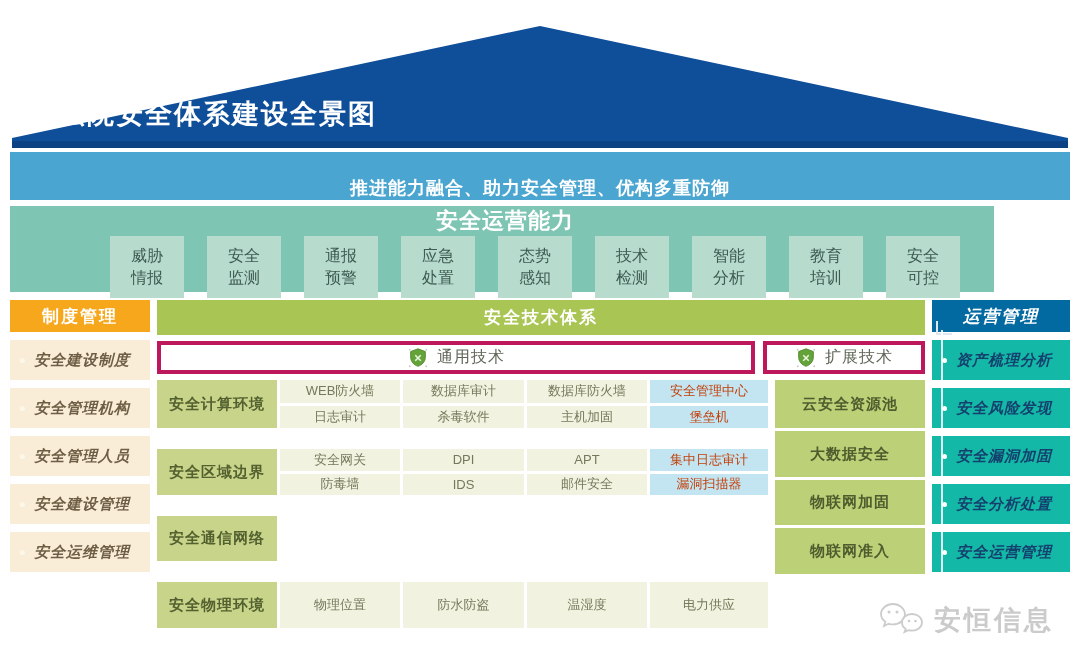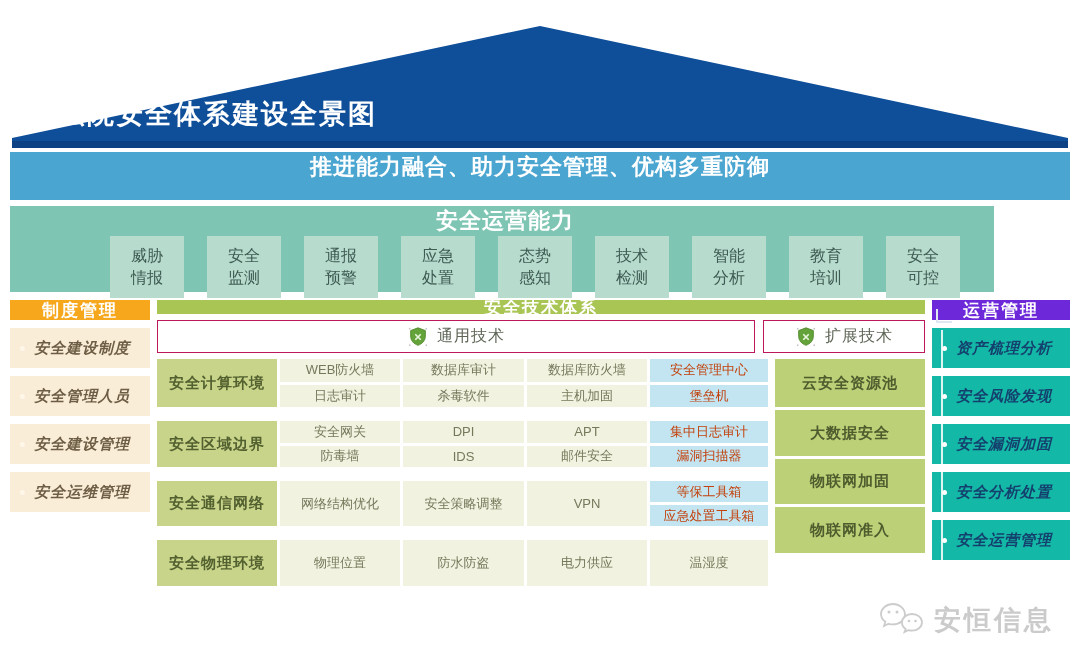--- a/index.html
+++ b/index.html
@@ -13,8 +13,8 @@
 
   
   .banner{position:absolute;left:10px;top:152px;width:1060px;height:48px;background:#4AA5D0;
-    color:#fff;font-size:22px;font-weight:bold;letter-spacing:1px;
-    display:flex;align-items:flex-start;justify-content:center;}
+    color:#fff;font-size:18px;font-weight:bold;letter-spacing:1px;
+    display:flex;align-items:flex-end;justify-content:center;}
 
   
   .ops{position:absolute;left:10px;top:206px;width:984px;height:86px;background:#7FC5B3;

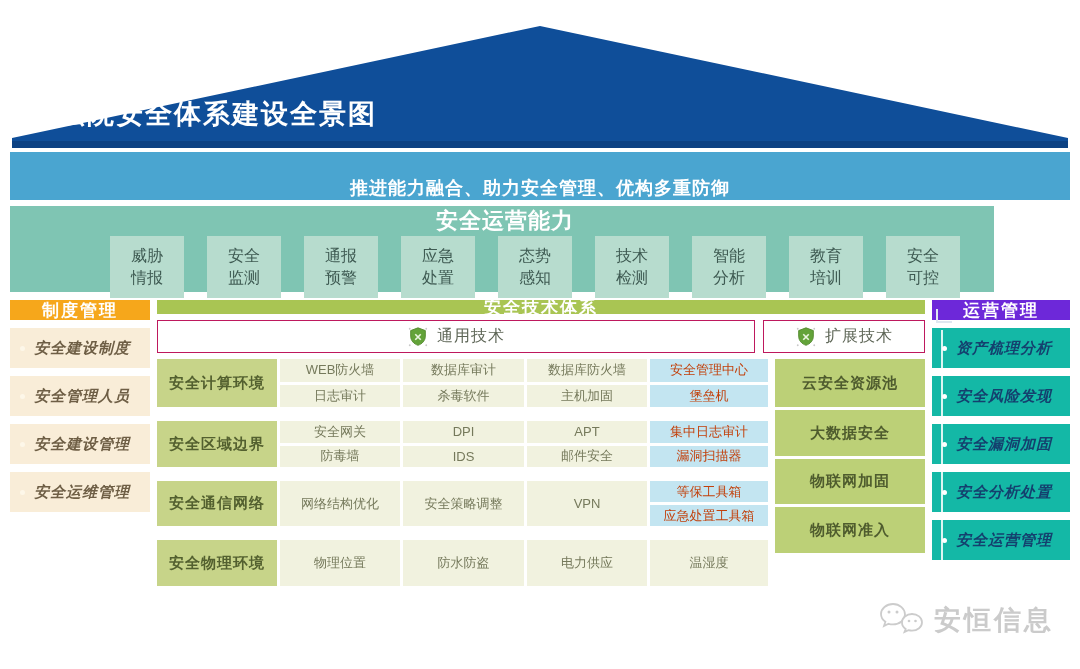--- a/index.html
+++ b/index.html
@@ -27,7 +27,7 @@
 
   
   .sidecol{position:absolute;top:300px;}
-  .sidecol .hdr{height:20px;display:flex;align-items:center;justify-content:center;
+  .sidecol .hdr{height:32px;display:flex;align-items:center;justify-content:center;
     color:#fff;font-size:17px;font-weight:bold;letter-spacing:2px;}
   .sidecol .item{height:40px;margin-top:8px;display:flex;align-items:center;
     font-size:15px;font-weight:bold;letter-spacing:1px;position:relative;font-style:italic;}

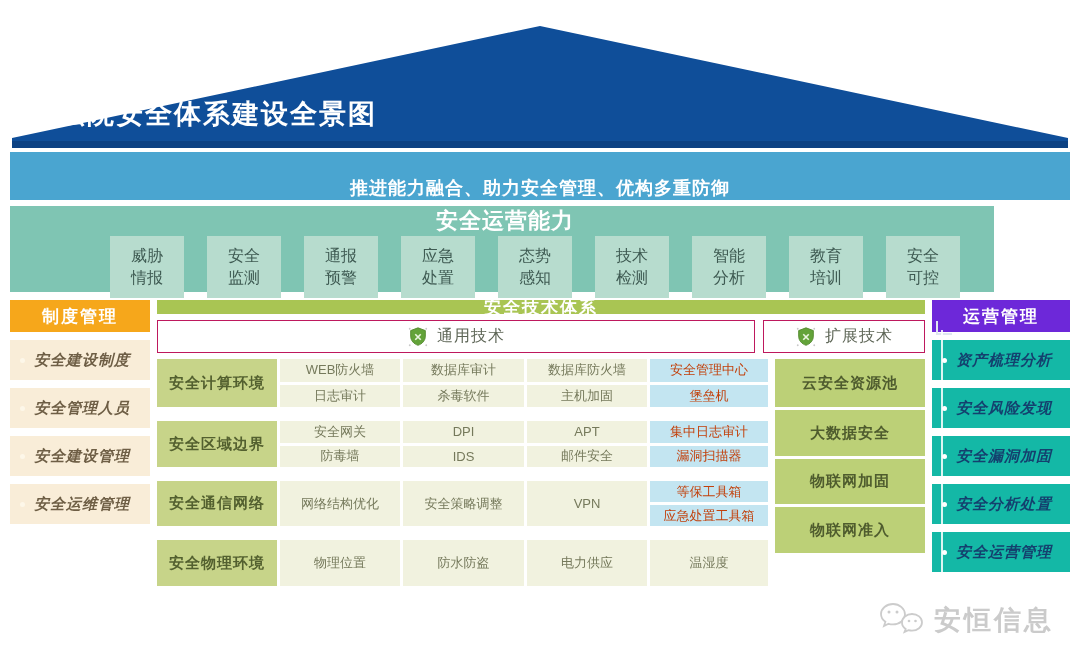--- a/index.html
+++ b/index.html
@@ -46,7 +46,7 @@
 
   
   .tech{position:absolute;left:157px;top:300px;width:768px;}
-  .tech-hdr{height:14px;background:#A9C553;color:#fff;font-size:17px;font-weight:bold;letter-spacing:2px;
+  .tech-hdr{height:35px;background:#A9C553;color:#fff;font-size:17px;font-weight:bold;letter-spacing:2px;
     display:flex;align-items:center;justify-content:center;}
   .tech-bars{display:flex;gap:8px;margin-top:6px;}
   .tbar{height:33px;background:#fff;border:1px solid #be185d;box-sizing:border-box;

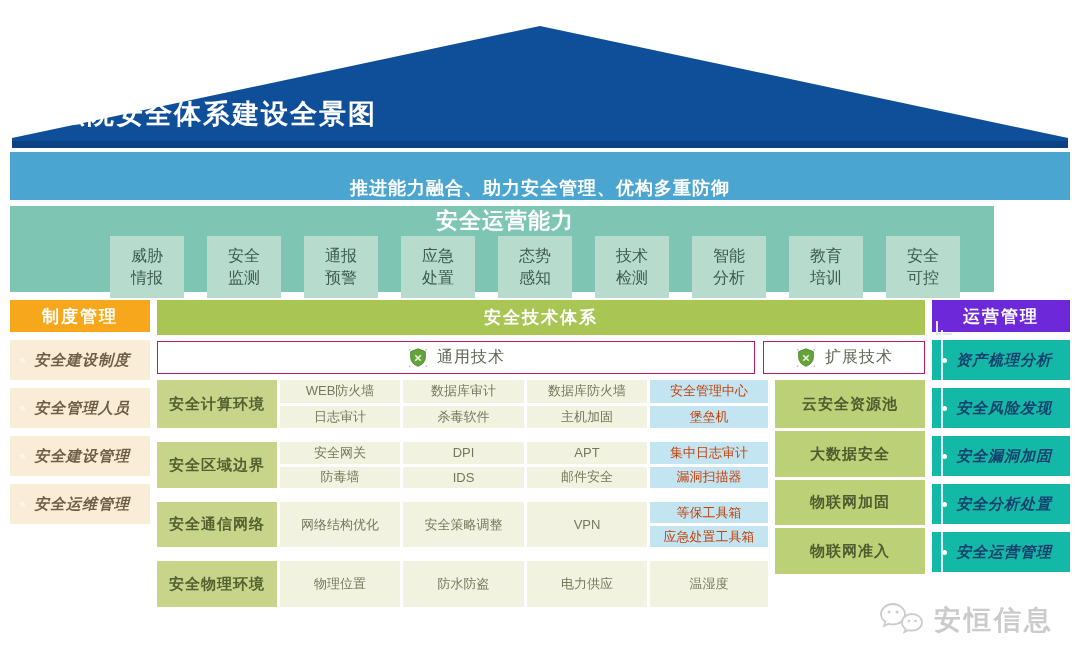--- a/index.html
+++ b/index.html
@@ -37,7 +37,7 @@
   .policy .item{background:#F9EDD8;color:#6E5E45;}
   .policy .blt{background:#fdf7e9;}
   .oper{left:932px;width:138px;}
-  .oper .hdr{background:#6d28d9;position:relative;}
+  .oper .hdr{background:#0369a1;position:relative;font-style:italic;}
   .oper .hdr::before{content:"";position:absolute;left:4px;bottom:-3px;width:14px;height:12px;
     border-left:2px solid #dfe7f0;border-bottom:2px solid #dfe7f0;}
   .oper .item{background:#14b8a6;color:#14406E;}

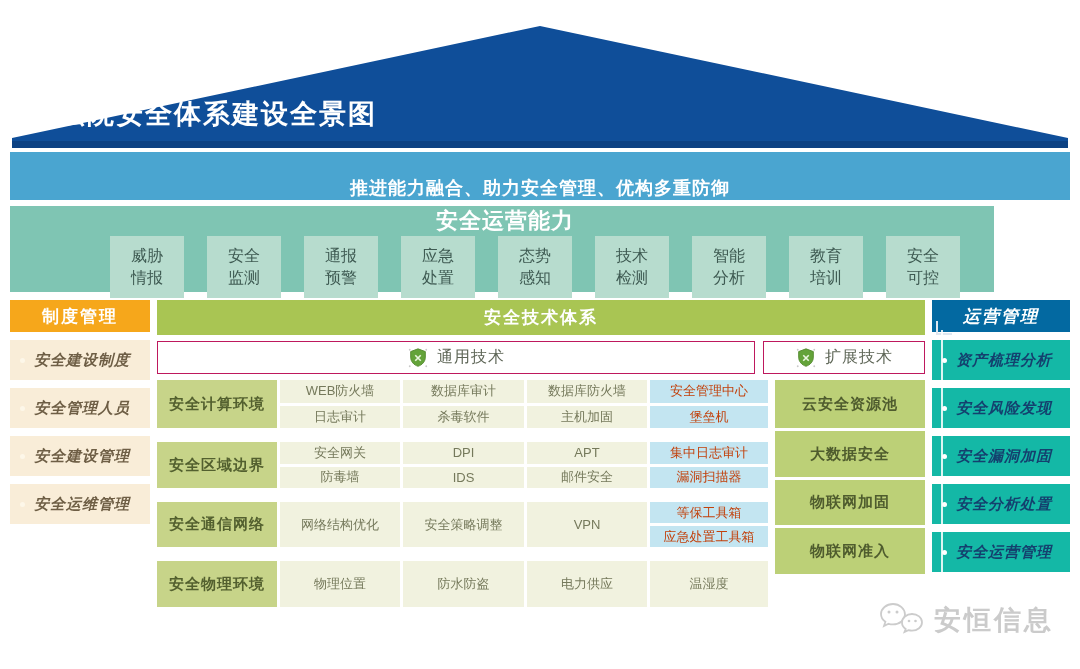--- a/index.html
+++ b/index.html
@@ -49,7 +49,7 @@
   .tech-hdr{height:35px;background:#A9C553;color:#fff;font-size:17px;font-weight:bold;letter-spacing:2px;
     display:flex;align-items:center;justify-content:center;}
   .tech-bars{display:flex;gap:8px;margin-top:6px;}
-  .tbar{height:33px;background:#fff;border:1px solid #be185d;box-sizing:border-box;
+  .tbar{height:33px;background:#fff;border:4px solid #be185d;box-sizing:border-box;
     display:flex;align-items:center;justify-content:center;gap:8px;
     color:#5E6657;font-size:16px;letter-spacing:1px;}
   .tbar.general{width:616px;}

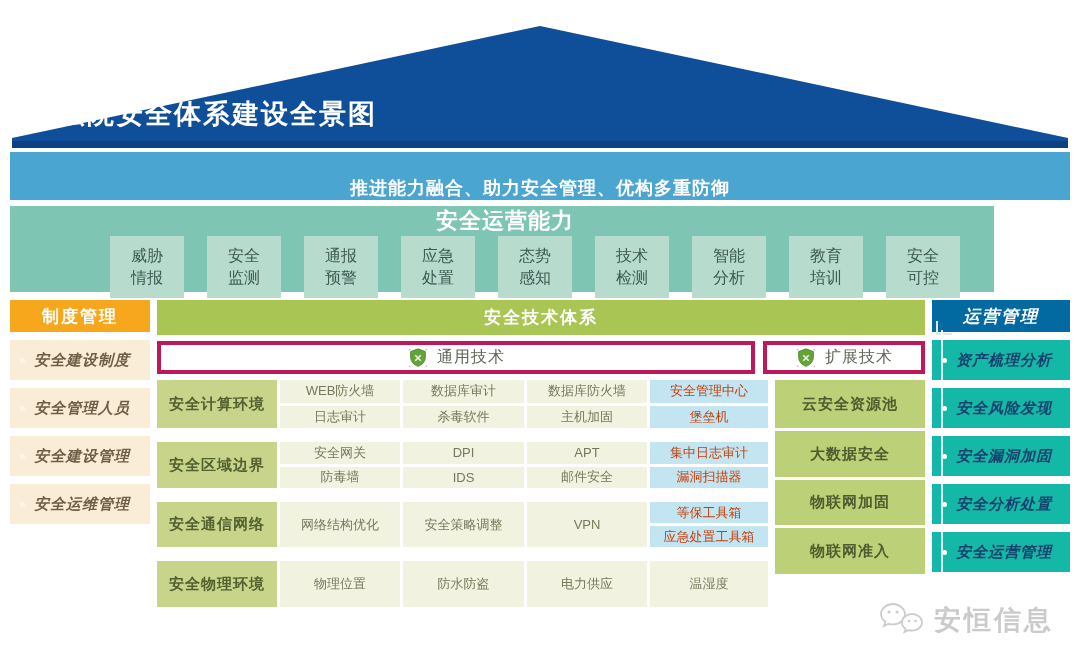--- a/index.html
+++ b/index.html
@@ -134,6 +134,10 @@
       </div>
     <div class="item">
         <span class="blt"></span>
+        <span>安全管理机构</span>
+      </div>
+    <div class="item">
+        <span class="blt"></span>
         <span>安全管理人员</span>
       </div>
     <div class="item">

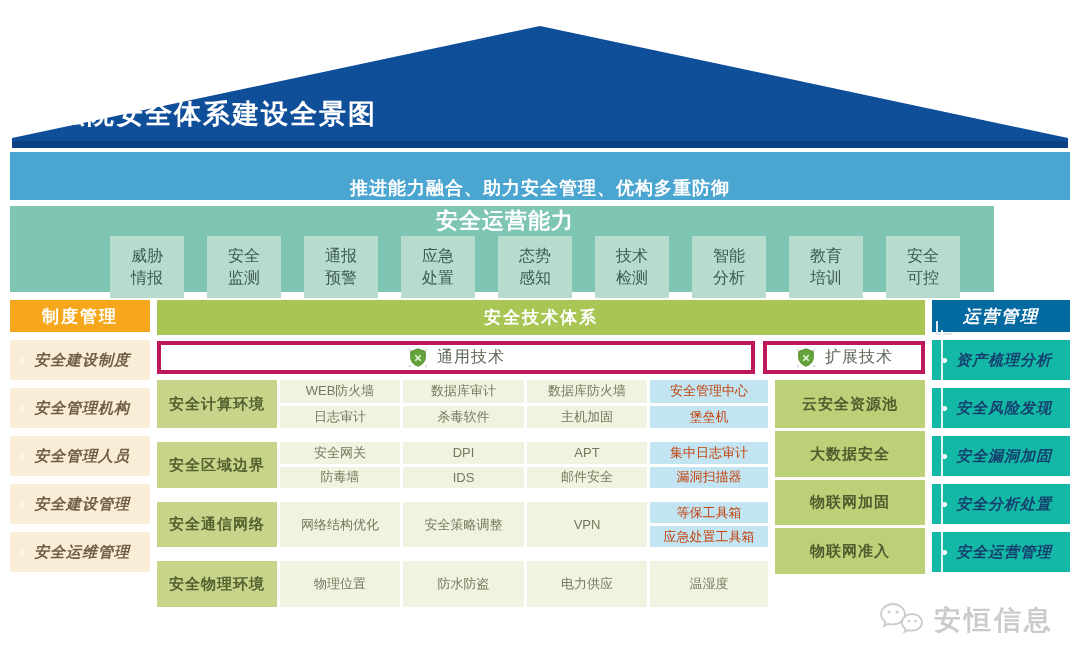--- a/index.html
+++ b/index.html
@@ -56,7 +56,7 @@
   .tbar.extended{width:167px;}
 
   .tgrid-wrap{position:relative;margin-top:6px;width:768px;}
-  .trows{display:flex;flex-direction:column;gap:14px;width:611px;}
+  .trows{display:flex;flex-direction:column;gap:21px;width:611px;}
   .trow{display:flex;gap:3px;}
   .trow.h48{height:48px;} .trow.h46{height:46px;} .trow.h45{height:45px;}
   .tlabel{width:120px;flex:0 0 120px;background:#C7D489;color:#53602F;font-size:15px;font-weight:bold;

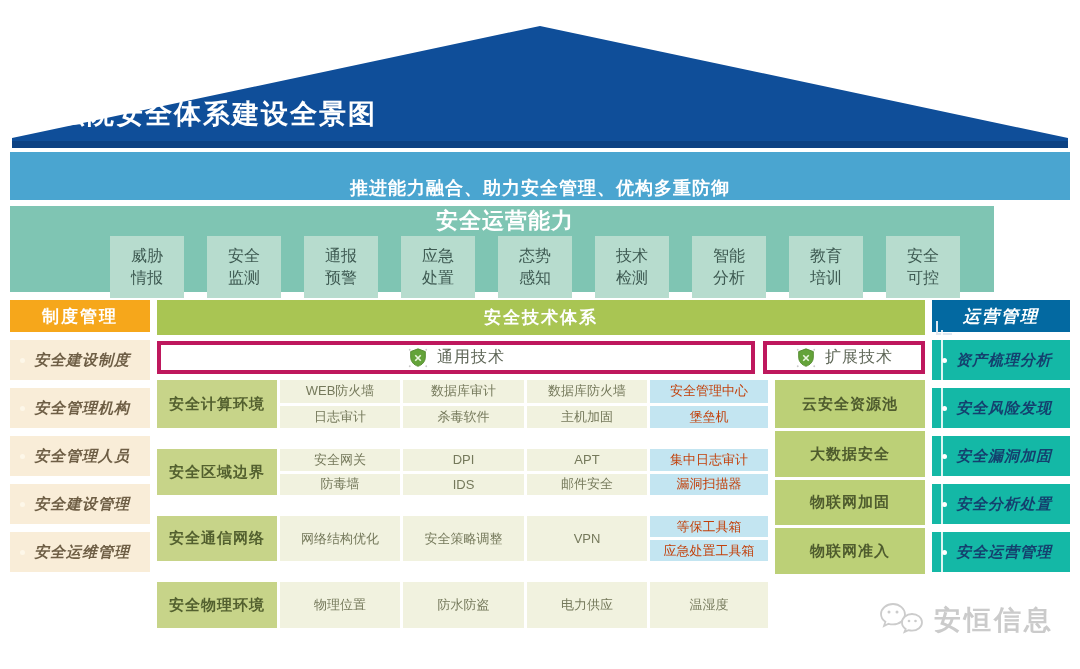--- a/index.html
+++ b/index.html
@@ -211,13 +211,6 @@
 
         <div class="trow h45">
           <div class="tlabel">安全通信网络</div>
-          <div class="tcells two">
-            <div class="cell span2">网络结构优化</div>
-            <div class="cell span2">安全策略调整</div>
-            <div class="cell span2">VPN</div>
-            <div class="cell mgmt">等保工具箱</div>
-            <div class="cell mgmt">应急处置工具箱</div>
-          </div>
         </div>
 
         <div class="trow h46">

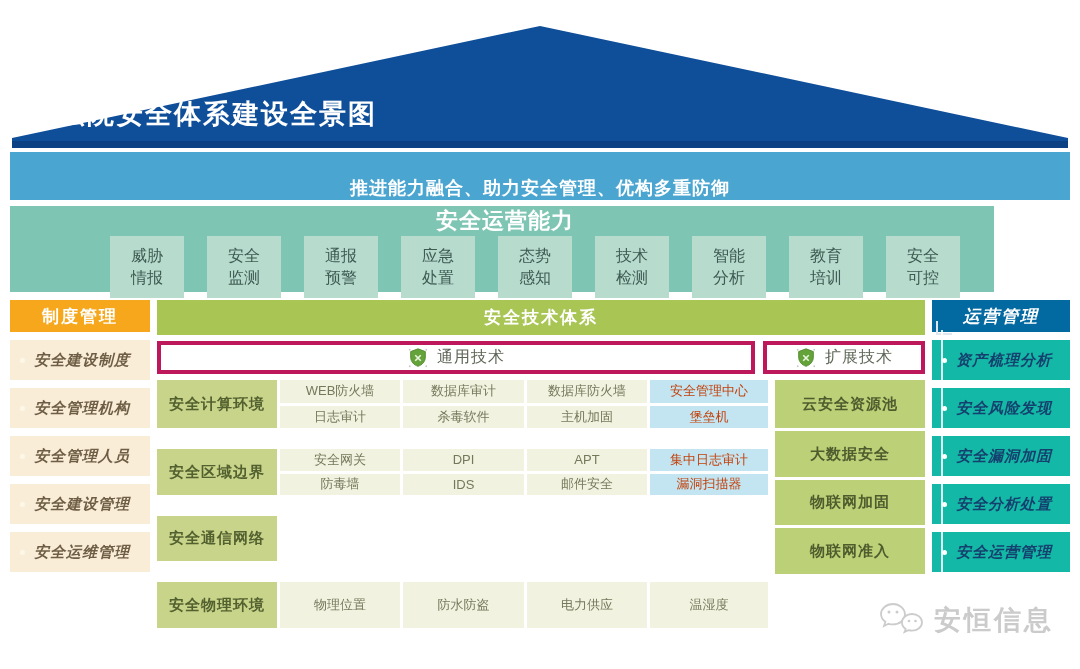--- a/index.html
+++ b/index.html
@@ -218,8 +218,8 @@
           <div class="tcells one">
             <div class="cell">物理位置</div>
             <div class="cell">防水防盗</div>
+            <div class="cell">温湿度</div>
             <div class="cell">电力供应</div>
-            <div class="cell">温湿度</div>
           </div>
         </div>
       </div>

